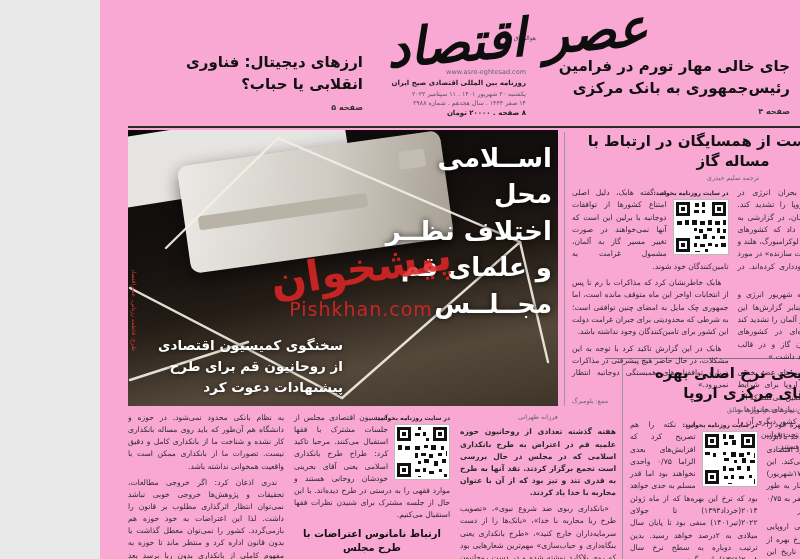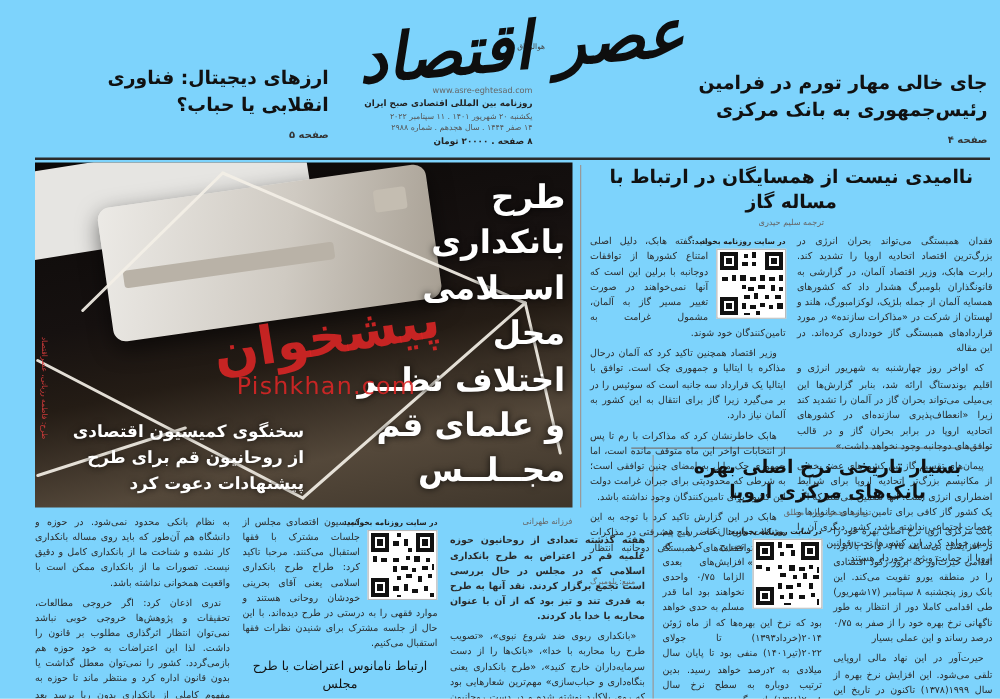--- a/index.html
+++ b/index.html
@@ -3,7 +3,7 @@
 <meta charset="utf-8">
 <style>
   html,body{margin:0;padding:0;background:#e9e9e9;}
-  .page{position:relative;width:800px;height:559px;background:#7dd3fc;overflow:hidden;
+  .page{position:relative;width:700px;height:559px;background:#f9a8d4;overflow:hidden;
         font-family:"DejaVu Sans",sans-serif;color:#1c1c1c;direction:rtl;}
   
   .teaser{position:absolute;text-align:right;}

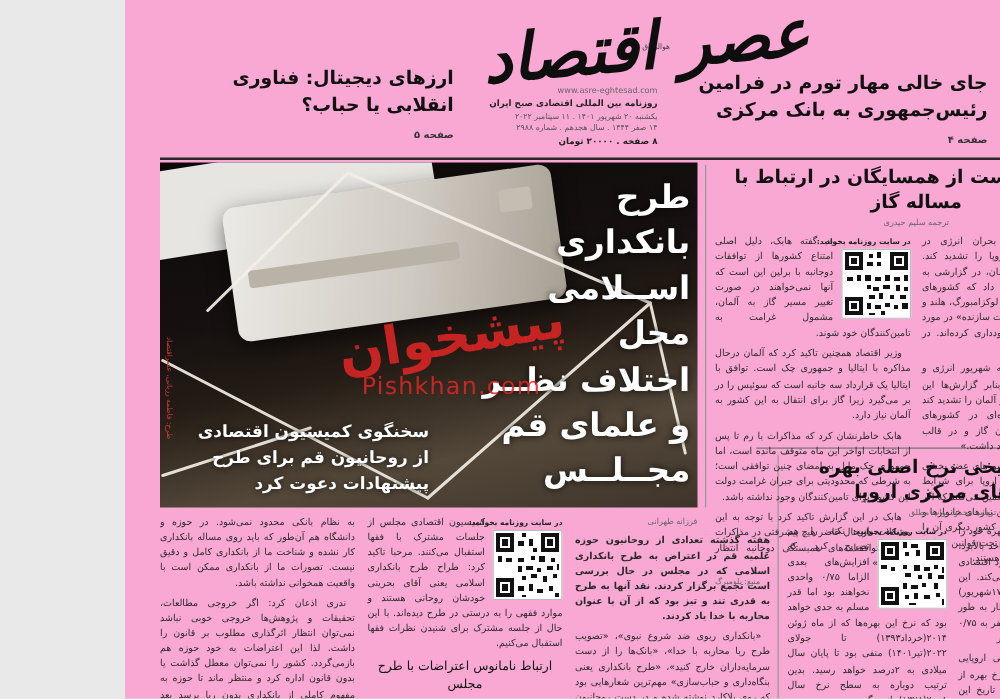--- a/index.html
+++ b/index.html
@@ -115,7 +115,6 @@
       </g>
     </svg>
     <div class="hero-headline">
-      <div>طرح بانکداری</div>
       <div>اســلامی محل</div>
       <div>اختلاف نظــر</div>
       <div>و علمای قم</div>

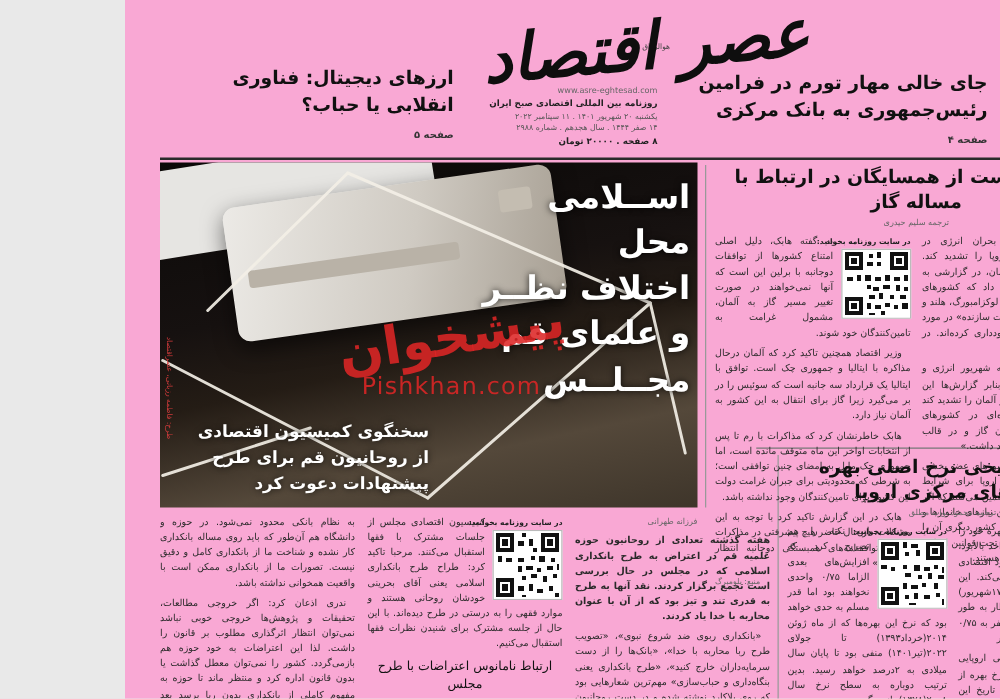--- a/index.html
+++ b/index.html
@@ -191,7 +191,6 @@
           </svg>
         </span>
         <p class="first">به گفته هابک، دلیل اصلی امتناع کشورها از توافقات دوجانبه با برلین این است که آنها نمی‌خواهند در صورت تغییر مسیر گاز به آلمان، مشمول غرامت به تامین‌کنندگان خود شوند.</p>
-        <p>وزیر اقتصاد همچنین تاکید کرد که آلمان درحال مذاکره با ایتالیا و جمهوری چک است. توافق با ایتالیا یک قرارداد سه جانبه است که سوئیس را در بر می‌گیرد زیرا گاز برای انتقال به این کشور به آلمان نیاز دارد.</p>
         <p>هابک خاطرنشان کرد که مذاکرات با رم تا پس از انتخابات اواخر این ماه متوقف مانده است، اما جمهوری چک مایل به امضای چنین توافقی است؛ به شرطی که محدودیتی برای جبران غرامت دولت این کشور برای تامین‌کنندگان وجود نداشته باشد.</p>
         <p>هابک در این گزارش تاکید کرد با توجه به این مشکلات، در حال حاضر هیچ پیشرفتی در مذاکرات درباره توافقنامه‌های همبستگی دوجانبه انتظار نمی‌رود.»</p>
         <div class="src">منبع: بلومبرگ</div>

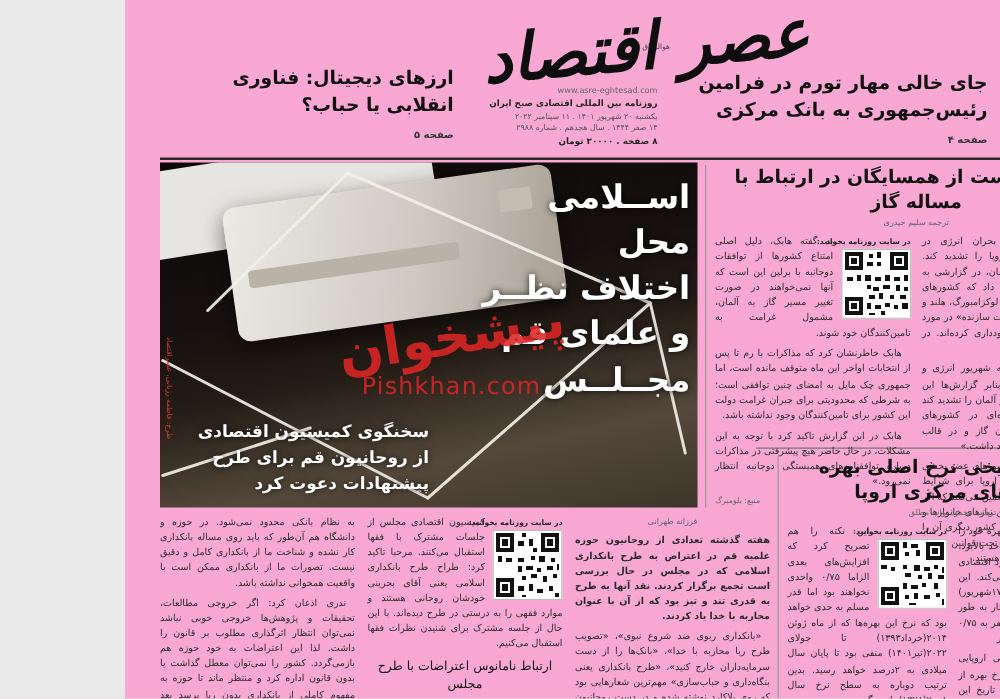--- a/index.html
+++ b/index.html
@@ -67,7 +67,7 @@
   .bcol p{margin:0 0 4px;text-indent:7px;}
   .bcol p.first{text-indent:0;}
   .bcol .bline{font-size:6.5px;color:#666;text-align:center;margin:0 0 4px;}
-  .bcol h4{font-size:10px;font-weight:normal;text-align:center;color:#111;margin:6px 0 4px;line-height:1.4;}
+  .bcol h4{font-size:10px;font-weight:bold;text-align:center;color:#111;margin:6px 0 4px;line-height:1.4;}
 </style>
 </head>
 <body>

